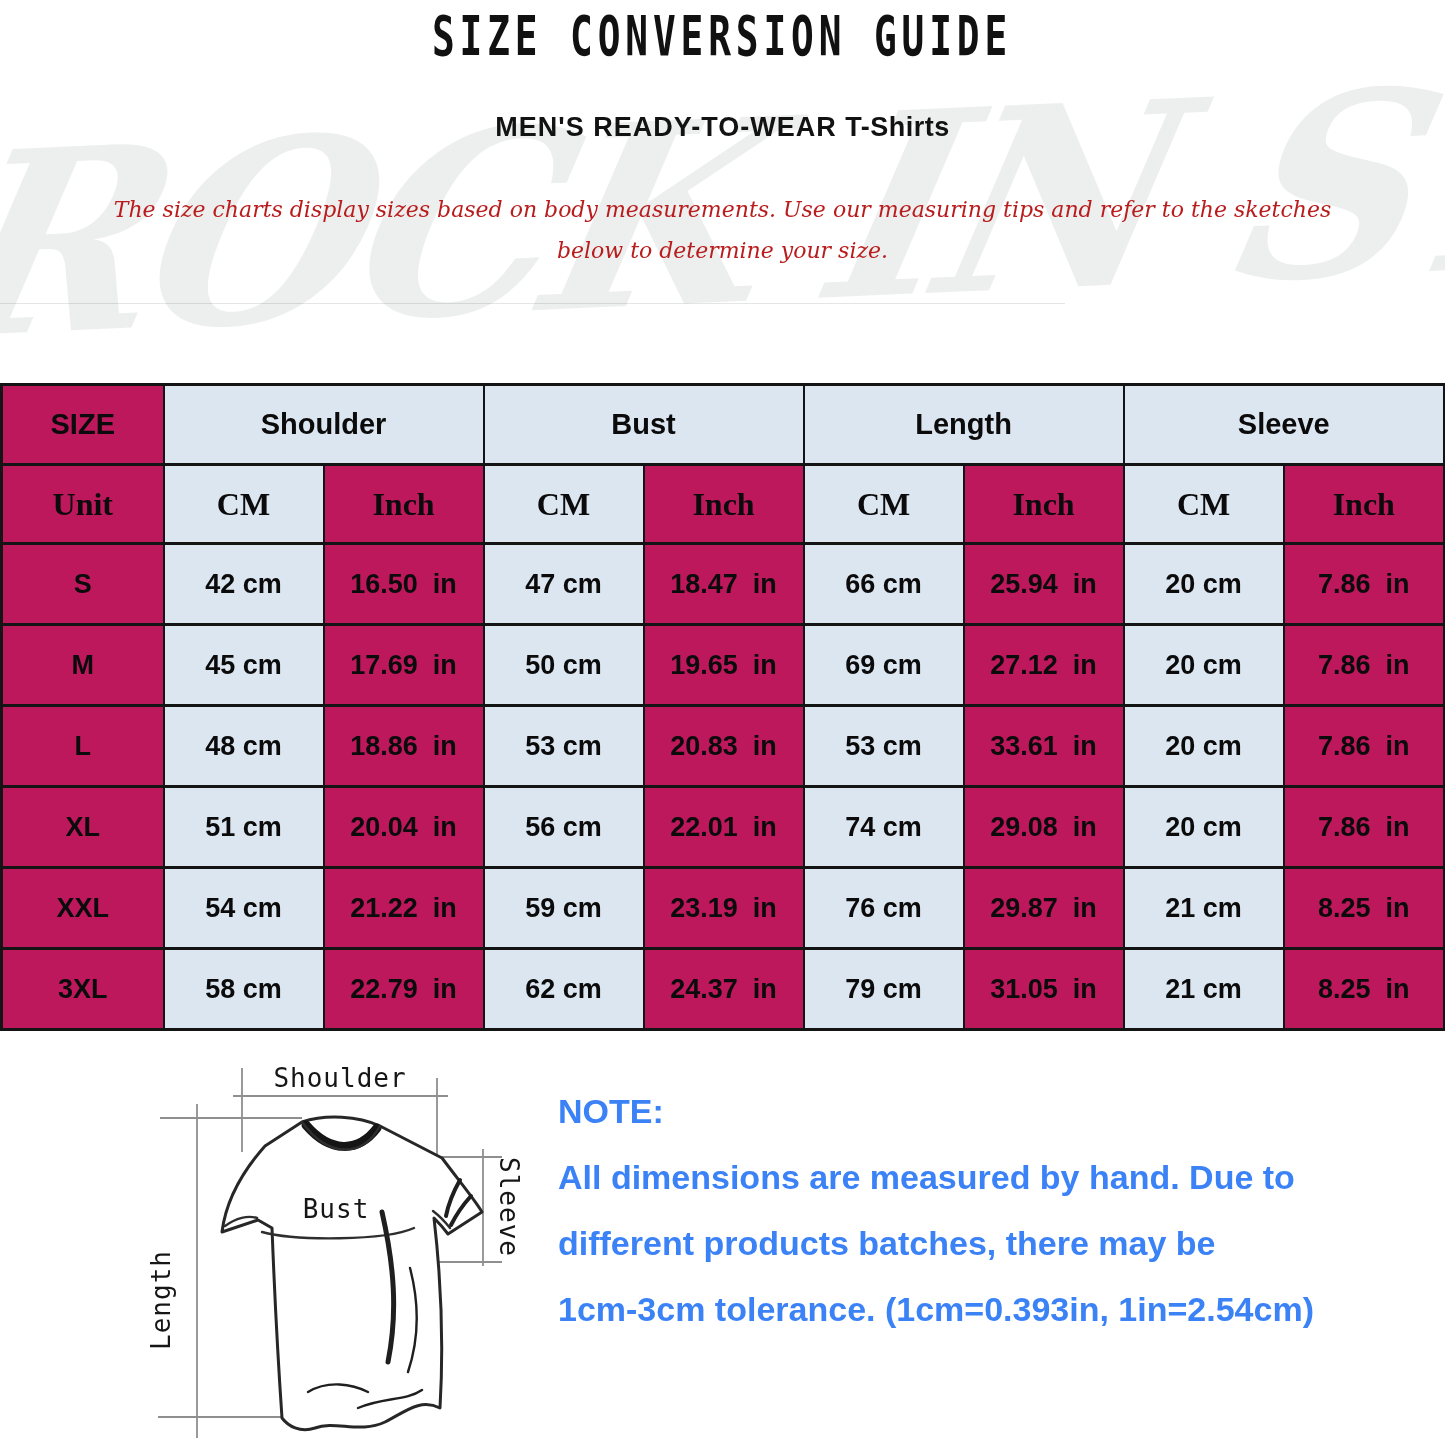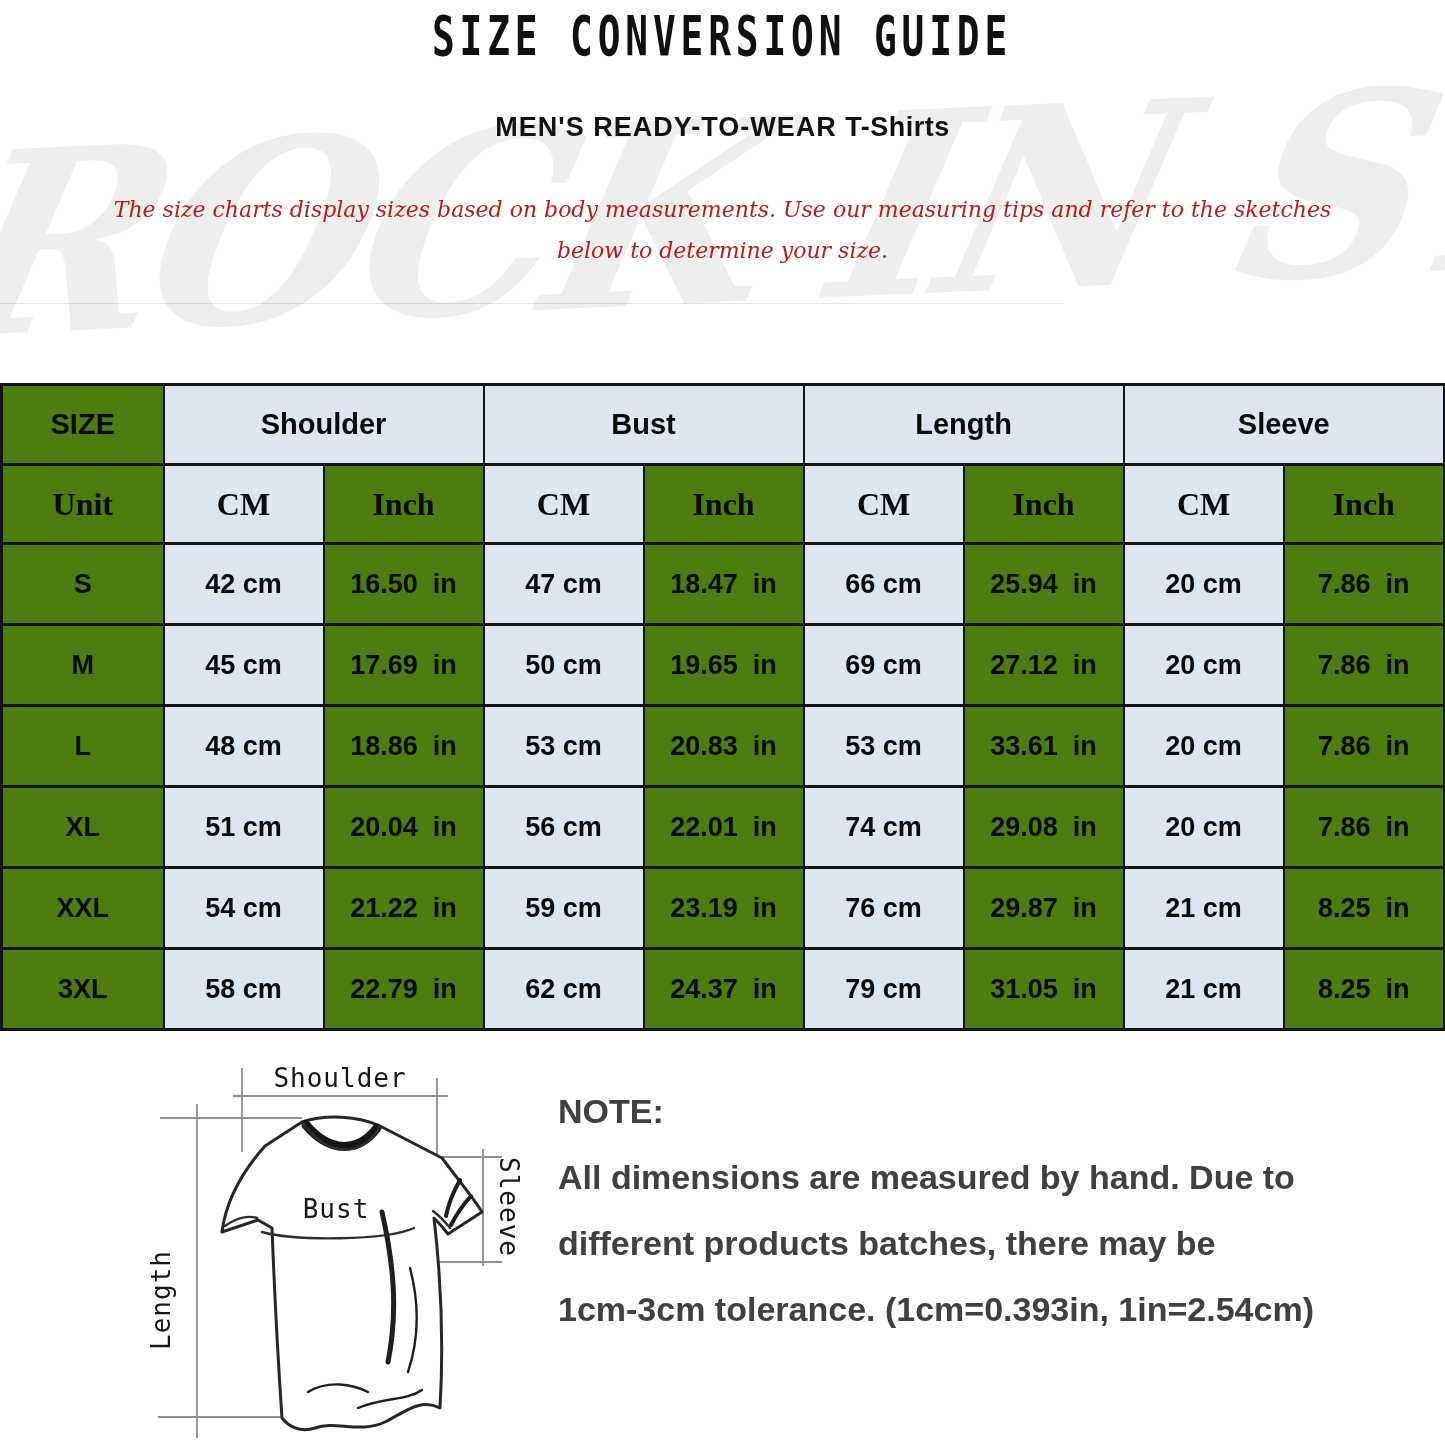--- a/index.html
+++ b/index.html
@@ -58,7 +58,7 @@
   .size-table tr.unit-row th{height:76px;font-size:32px;font-family:Liberation Serif, serif;}
   .size-table td{height:78px;}
   .c-blue{background:#dce6f1;}
-  .c-white{background:#4d7c0f;}
+  .c-white{background:#be185d;}
   
   .diagram{position:absolute;left:130px;top:1060px;width:440px;height:385px;z-index:2;}
   .diagram .guide{stroke:#8f8f8f;stroke-width:1.8;fill:none;}

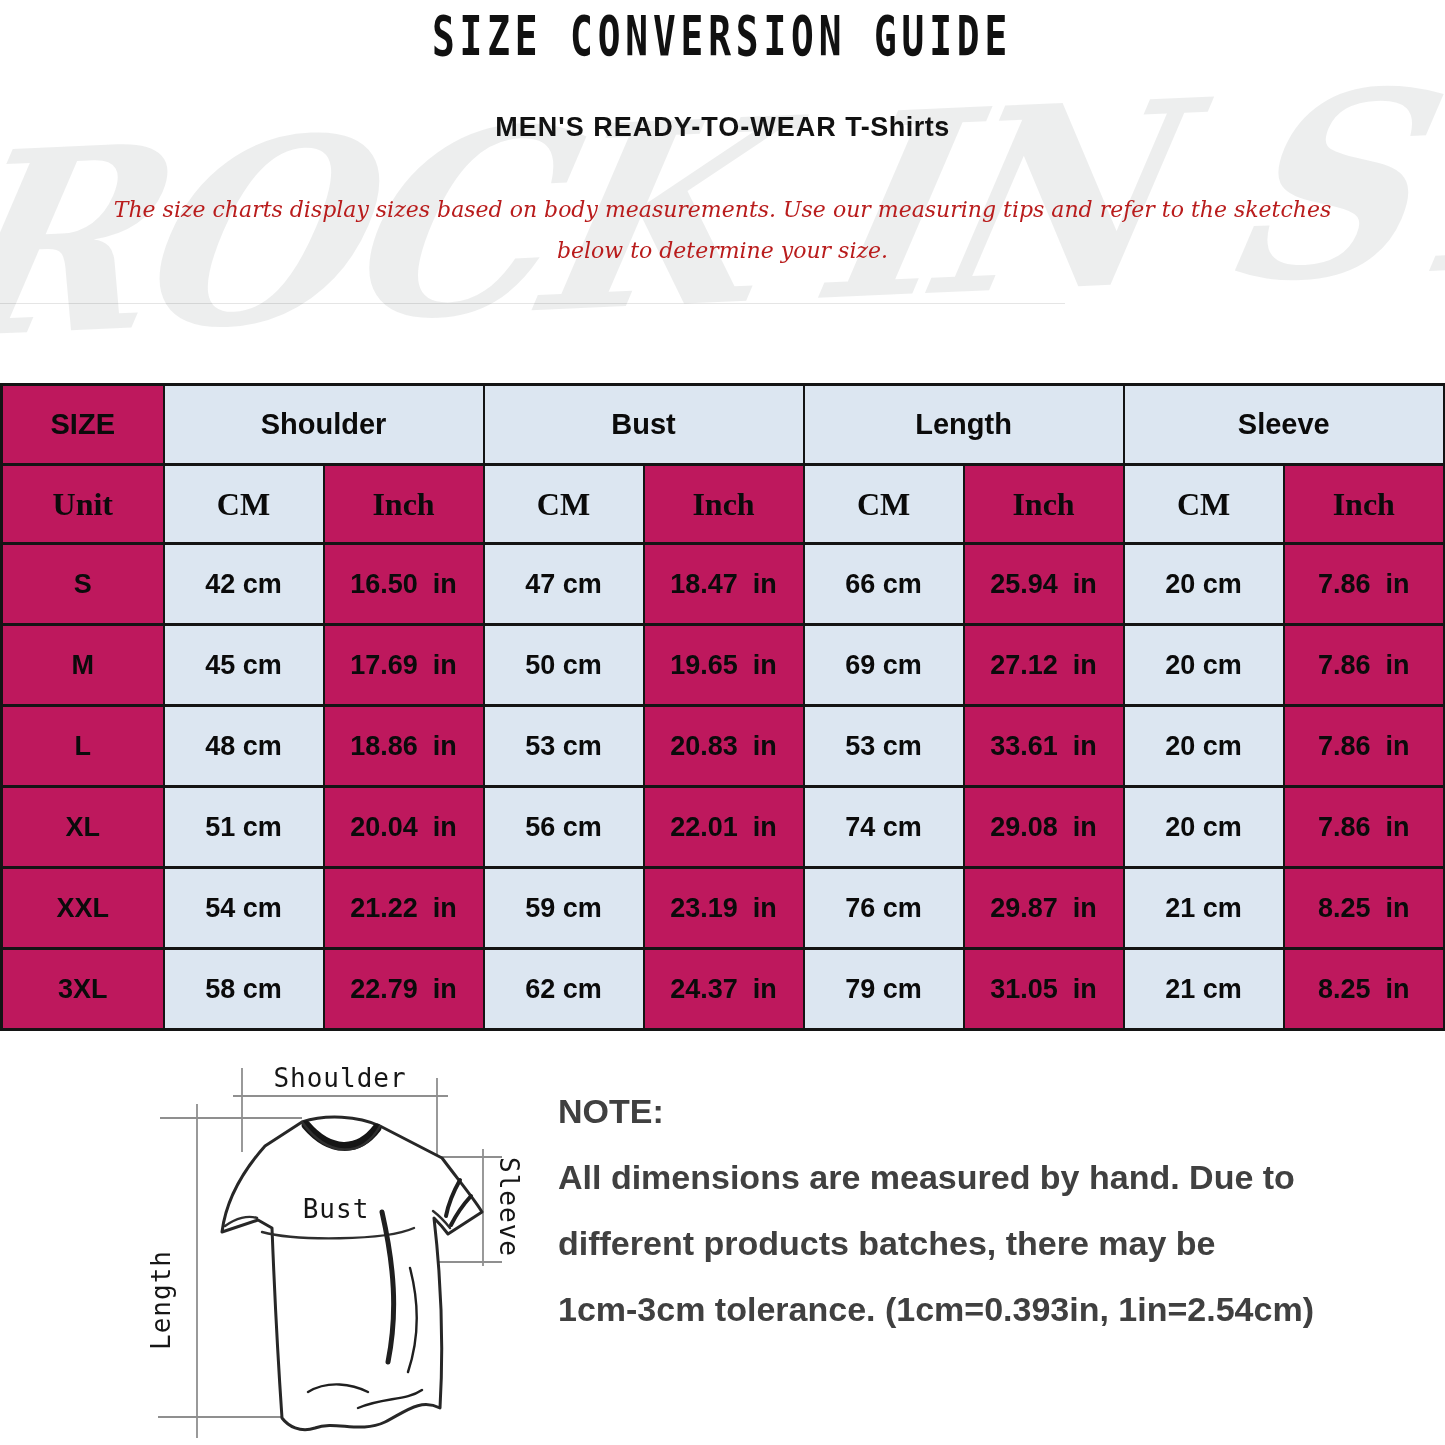--- a/index.html
+++ b/index.html
@@ -72,7 +72,7 @@
   
   .note{
     position:absolute;left:558px;top:1078px;width:850px;z-index:2;
-    font-weight:700;font-size:34px;line-height:66px;color:#404040;
+    font-weight:700;font-size:34px;line-height:66px;color:#3b82f6;
   }
 </style>
 </head>

